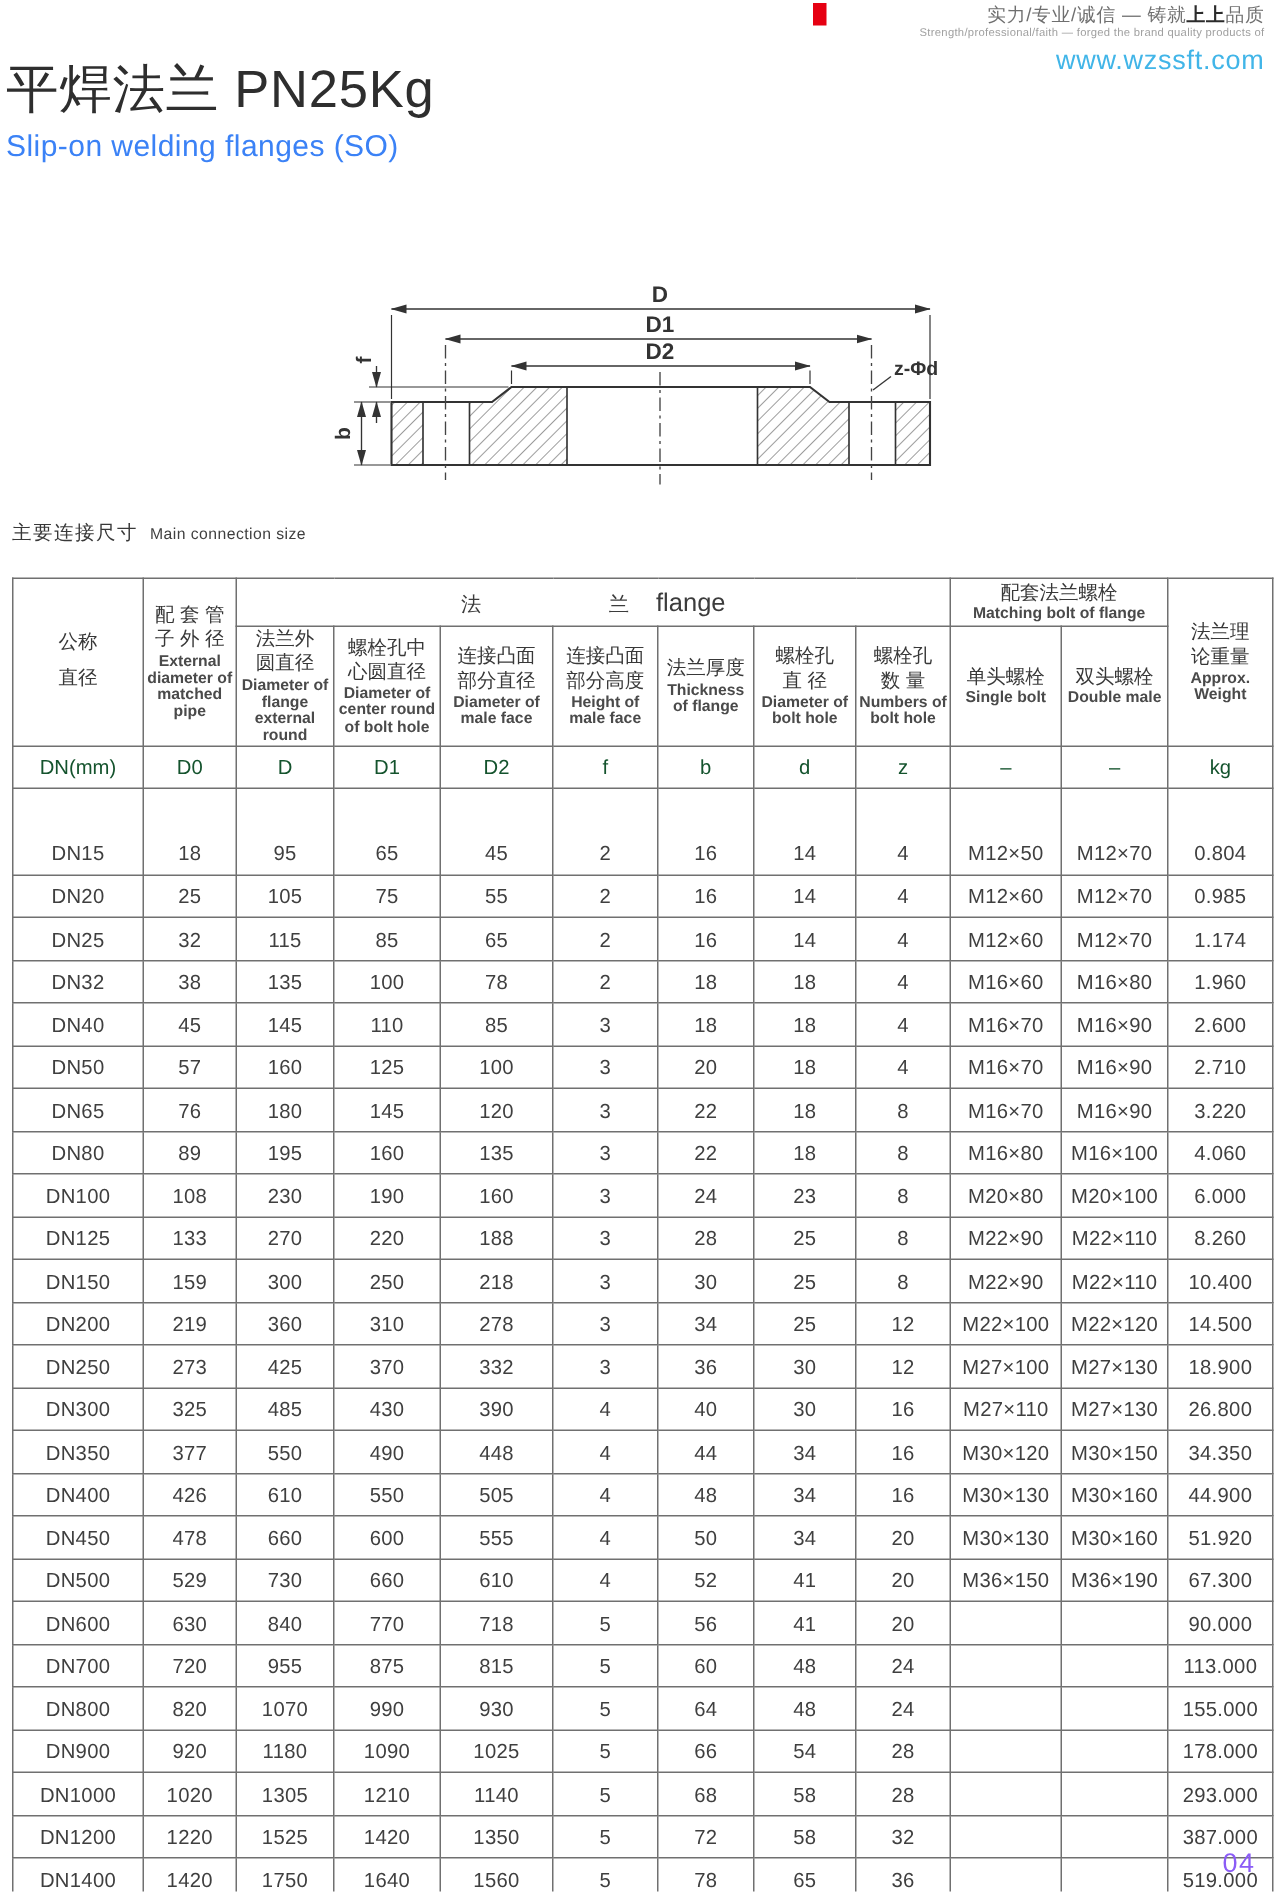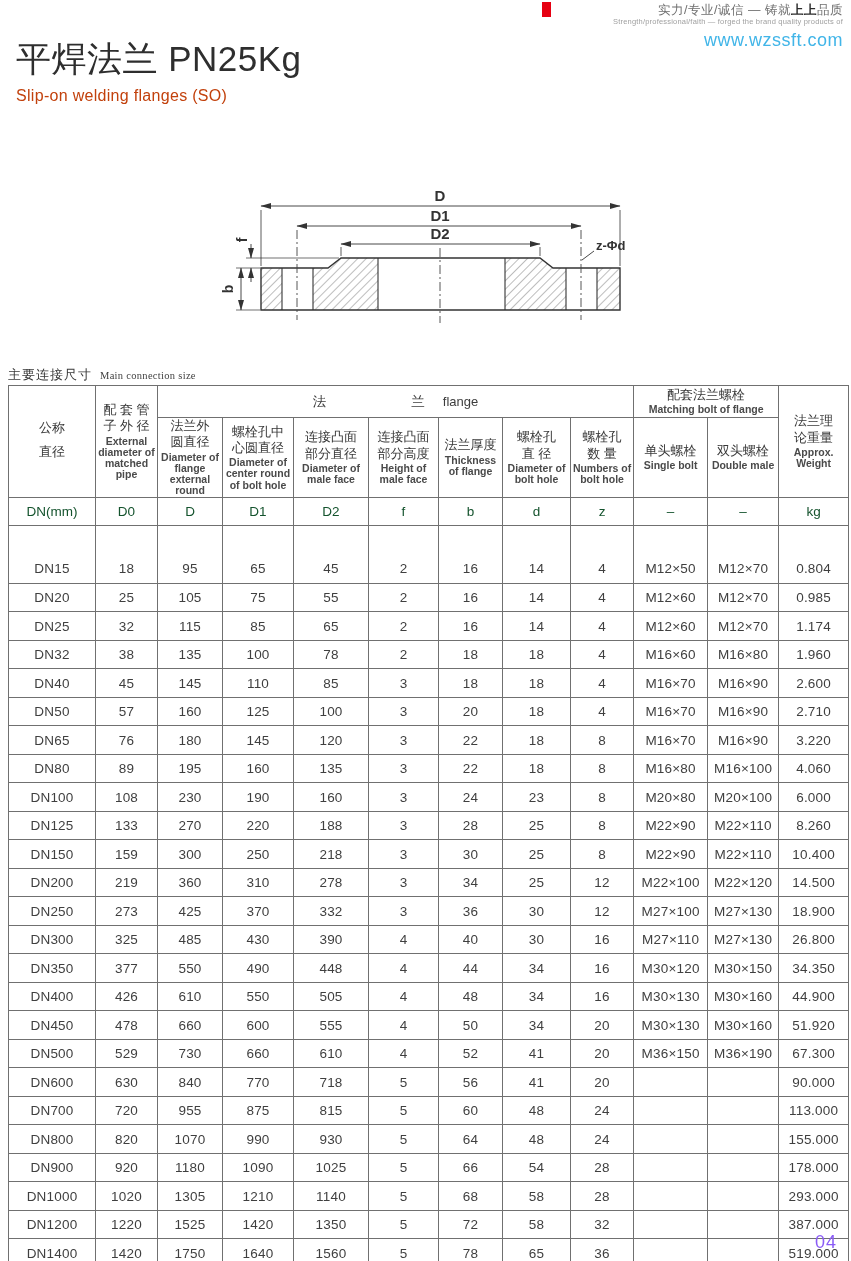--- a/index.html
+++ b/index.html
@@ -15,7 +15,7 @@
   .masthead .website{font-size:18px;color:#41b5e8;margin-top:3px;font-weight:500;letter-spacing:.5px;}
   .red-mark{position:absolute;top:2px;right:300px;width:9px;height:15px;background:#e60012;}
   
-  .title-block{position:absolute;left:16px;top:36px;}
+  .title-block{position:absolute;left:4px;top:36px;}
   .title-block h1{margin:0;font-size:35px;font-weight:500;color:#2e2e2e;letter-spacing:.5px;}
   .title-block h2{margin:4px 0 0 0;font-size:16px;font-weight:400;color:#c2410c;letter-spacing:.3px;}
   

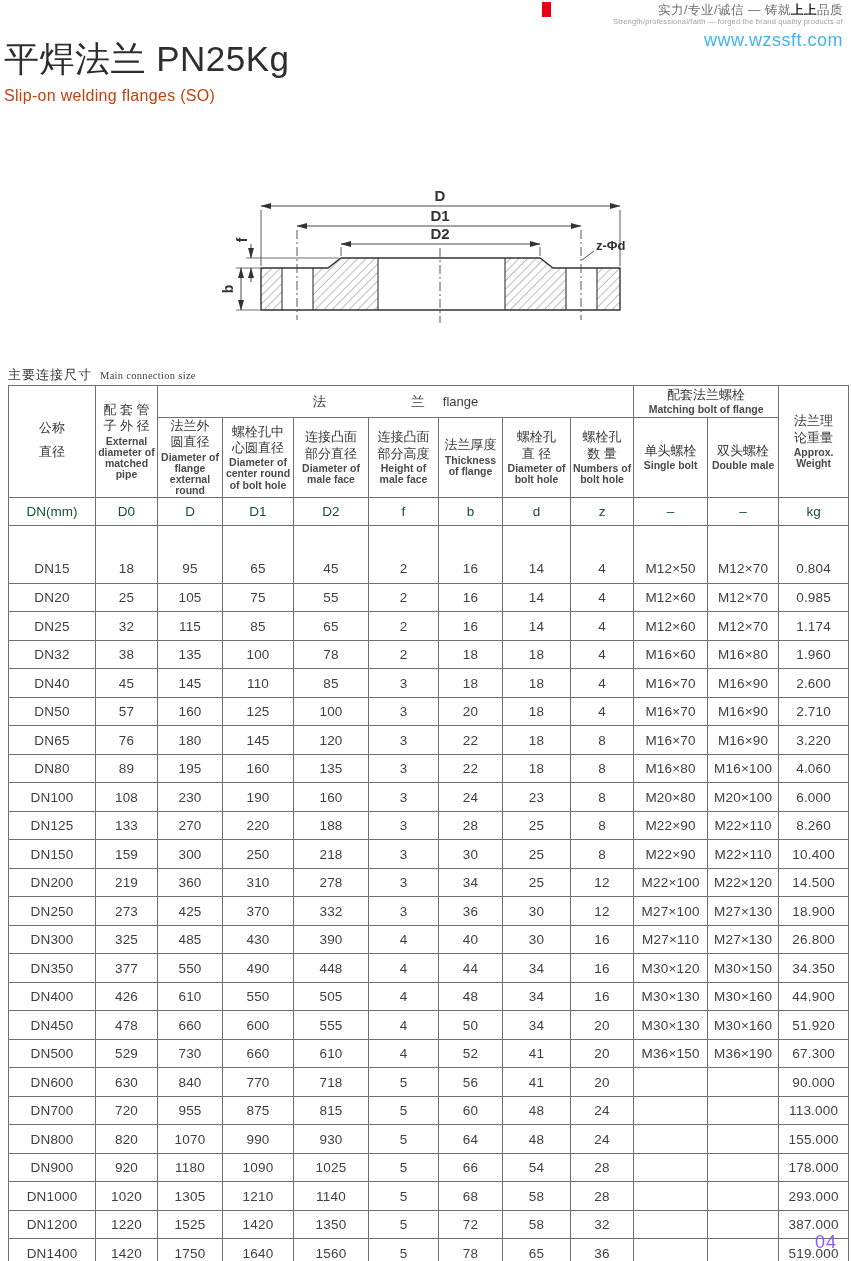--- a/index.html
+++ b/index.html
@@ -17,7 +17,7 @@
   
   .title-block{position:absolute;left:4px;top:36px;}
   .title-block h1{margin:0;font-size:35px;font-weight:500;color:#2e2e2e;letter-spacing:.5px;}
-  .title-block h2{margin:4px 0 0 0;font-size:16px;font-weight:400;color:#c2410c;letter-spacing:.3px;}
+  .title-block h2{margin:4px 0 0 0;font-size:20px;font-weight:400;color:#3b82f6;letter-spacing:.3px;}
   
   .drawing{position:absolute;left:198px;top:180px;width:462px;height:152px;}
   .drawing text{font-family:"Liberation Sans",sans-serif;font-weight:bold;fill:#333;}

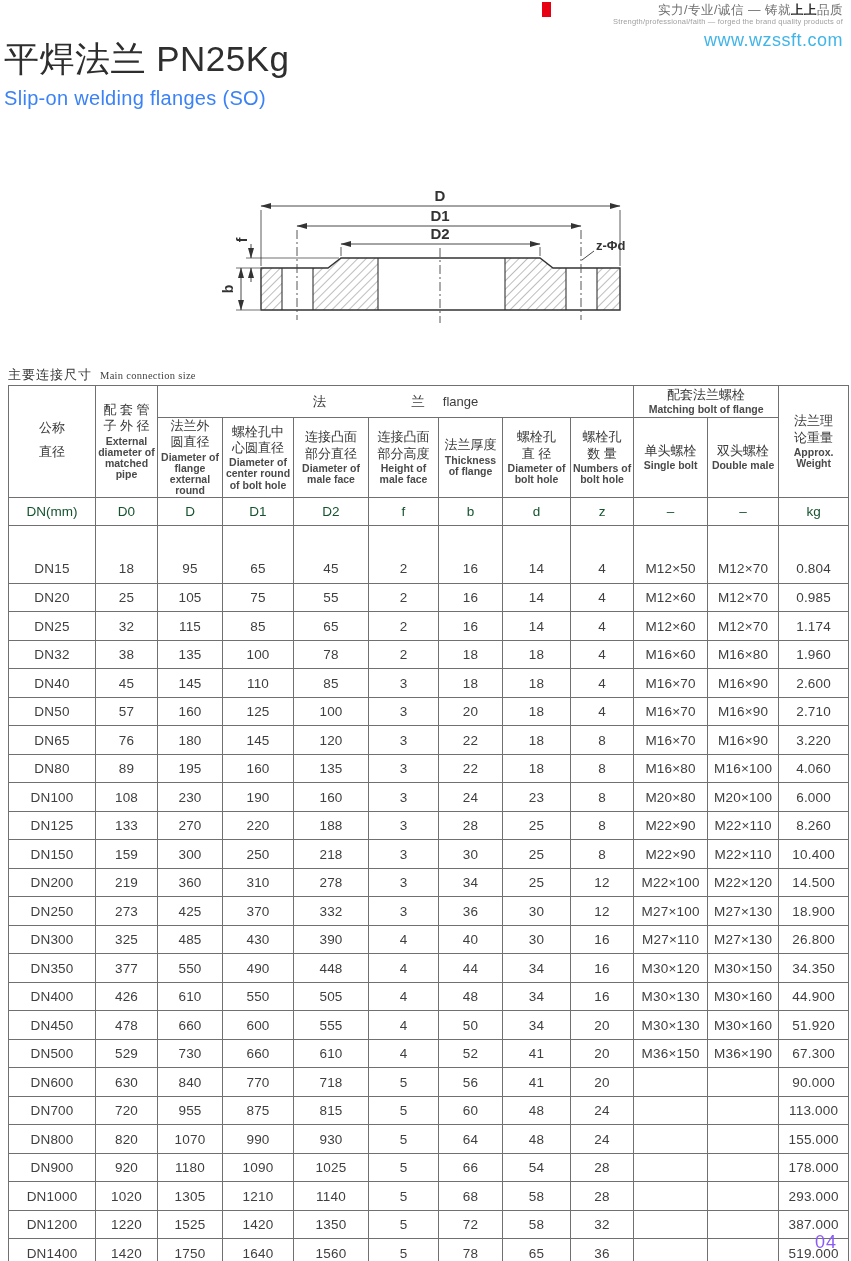--- a/index.html
+++ b/index.html
@@ -22,7 +22,7 @@
   .drawing{position:absolute;left:198px;top:180px;width:462px;height:152px;}
   .drawing text{font-family:"Liberation Sans",sans-serif;font-weight:bold;fill:#333;}
   
-  .section-title{position:absolute;left:8px;top:361px;font-size:20px;color:#353535;font-family:Liberation Serif, serif;}
+  .section-title{position:absolute;left:8px;top:342px;font-size:20px;color:#353535;}
   .section-title .zh{font-weight:500;letter-spacing:1px;}
   .section-title .en{font-weight:400;margin-left:8px;letter-spacing:.3px;color:#3f3f3f;}
   

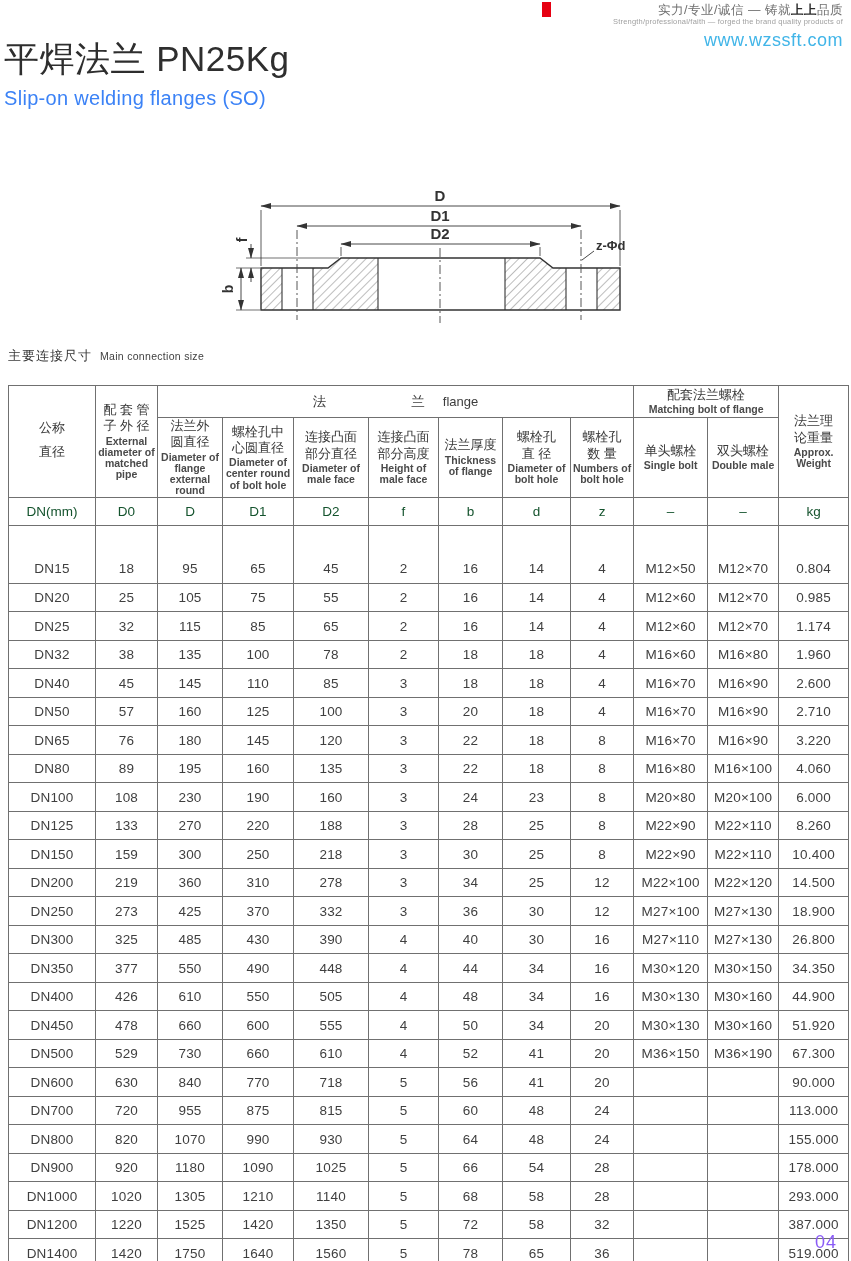--- a/index.html
+++ b/index.html
@@ -38,7 +38,7 @@
   th.nominal .zh{line-height:1.9;font-family:Liberation Mono, monospace;}
   .flange-group .gzh{font-size:13.5px;}
   .flange-group .gap{margin-left:85px;}
-  .flange-group .gen{font-size:13px;margin-left:18px;}
+  .flange-group .gen{font-size:17px;margin-left:18px;}
   tr.units-row th{height:27px;font-size:13.5px;color:#14532d;}
   tbody td{height:27.5px;font-size:13.5px;color:#3f3f3f;letter-spacing:.2px;}
   tbody tr.first td{height:50px;vertical-align:bottom;padding-bottom:7px;}

